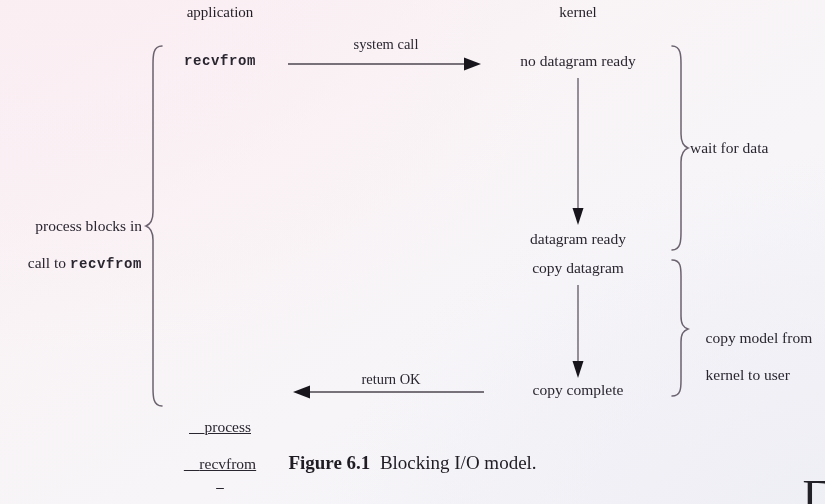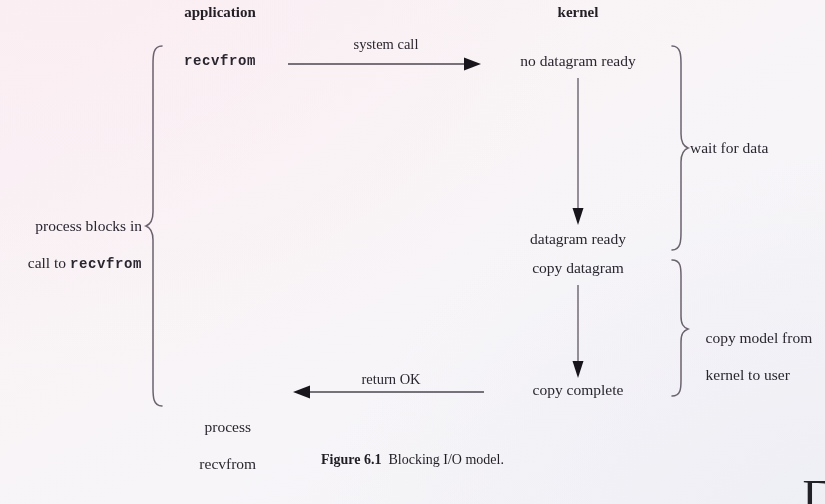--- a/index.html
+++ b/index.html
@@ -37,7 +37,7 @@
     text-align: right;
   }
   .hdr {
-    font-weight: bold;
+    font-weight: normal;
     font-size: 15px;
     color: #231f26;
   }

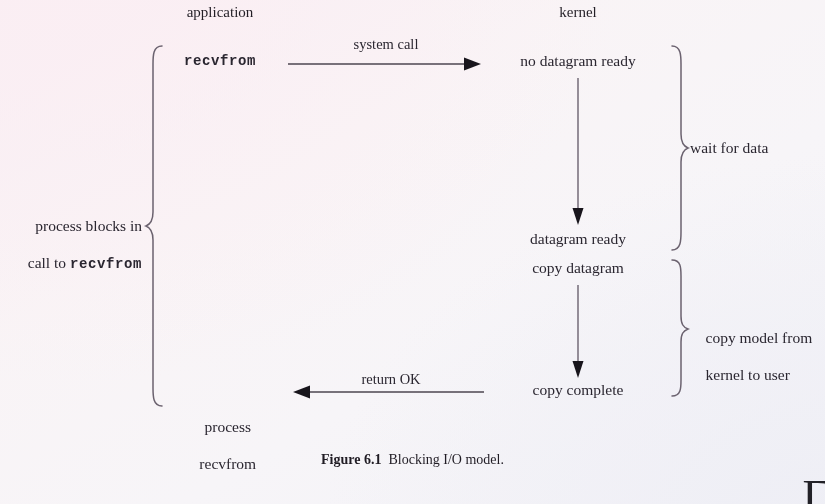--- a/index.html
+++ b/index.html
@@ -92,7 +92,7 @@
 
   <div class="lbl ctr mono" style="left:220px; top:53px;">recvfrom</div>
 
-  <div class="lbl ctr body-txt" style="left:220px; top:400px;">
+  <div class="lbl ctr body-txt" style="left:220px; top:400px;text-decoration:underline;">
     <span>process</span><br>
     <span>recvfrom</span>
   </div>

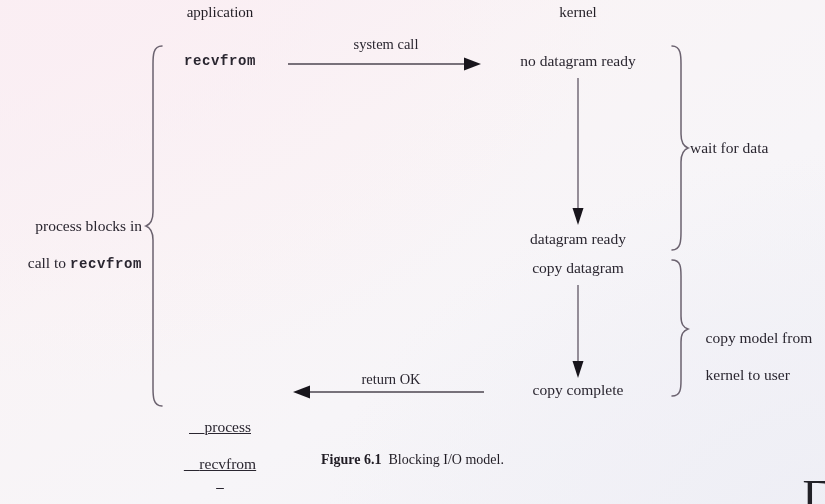--- a/index.html
+++ b/index.html
@@ -65,7 +65,7 @@
     position: absolute;
     left: 50%;
     transform: translateX(-50%);
-    font-size: 14px;
+    font-size: 19px;
     color: #201c24;
     white-space: nowrap;
   }

